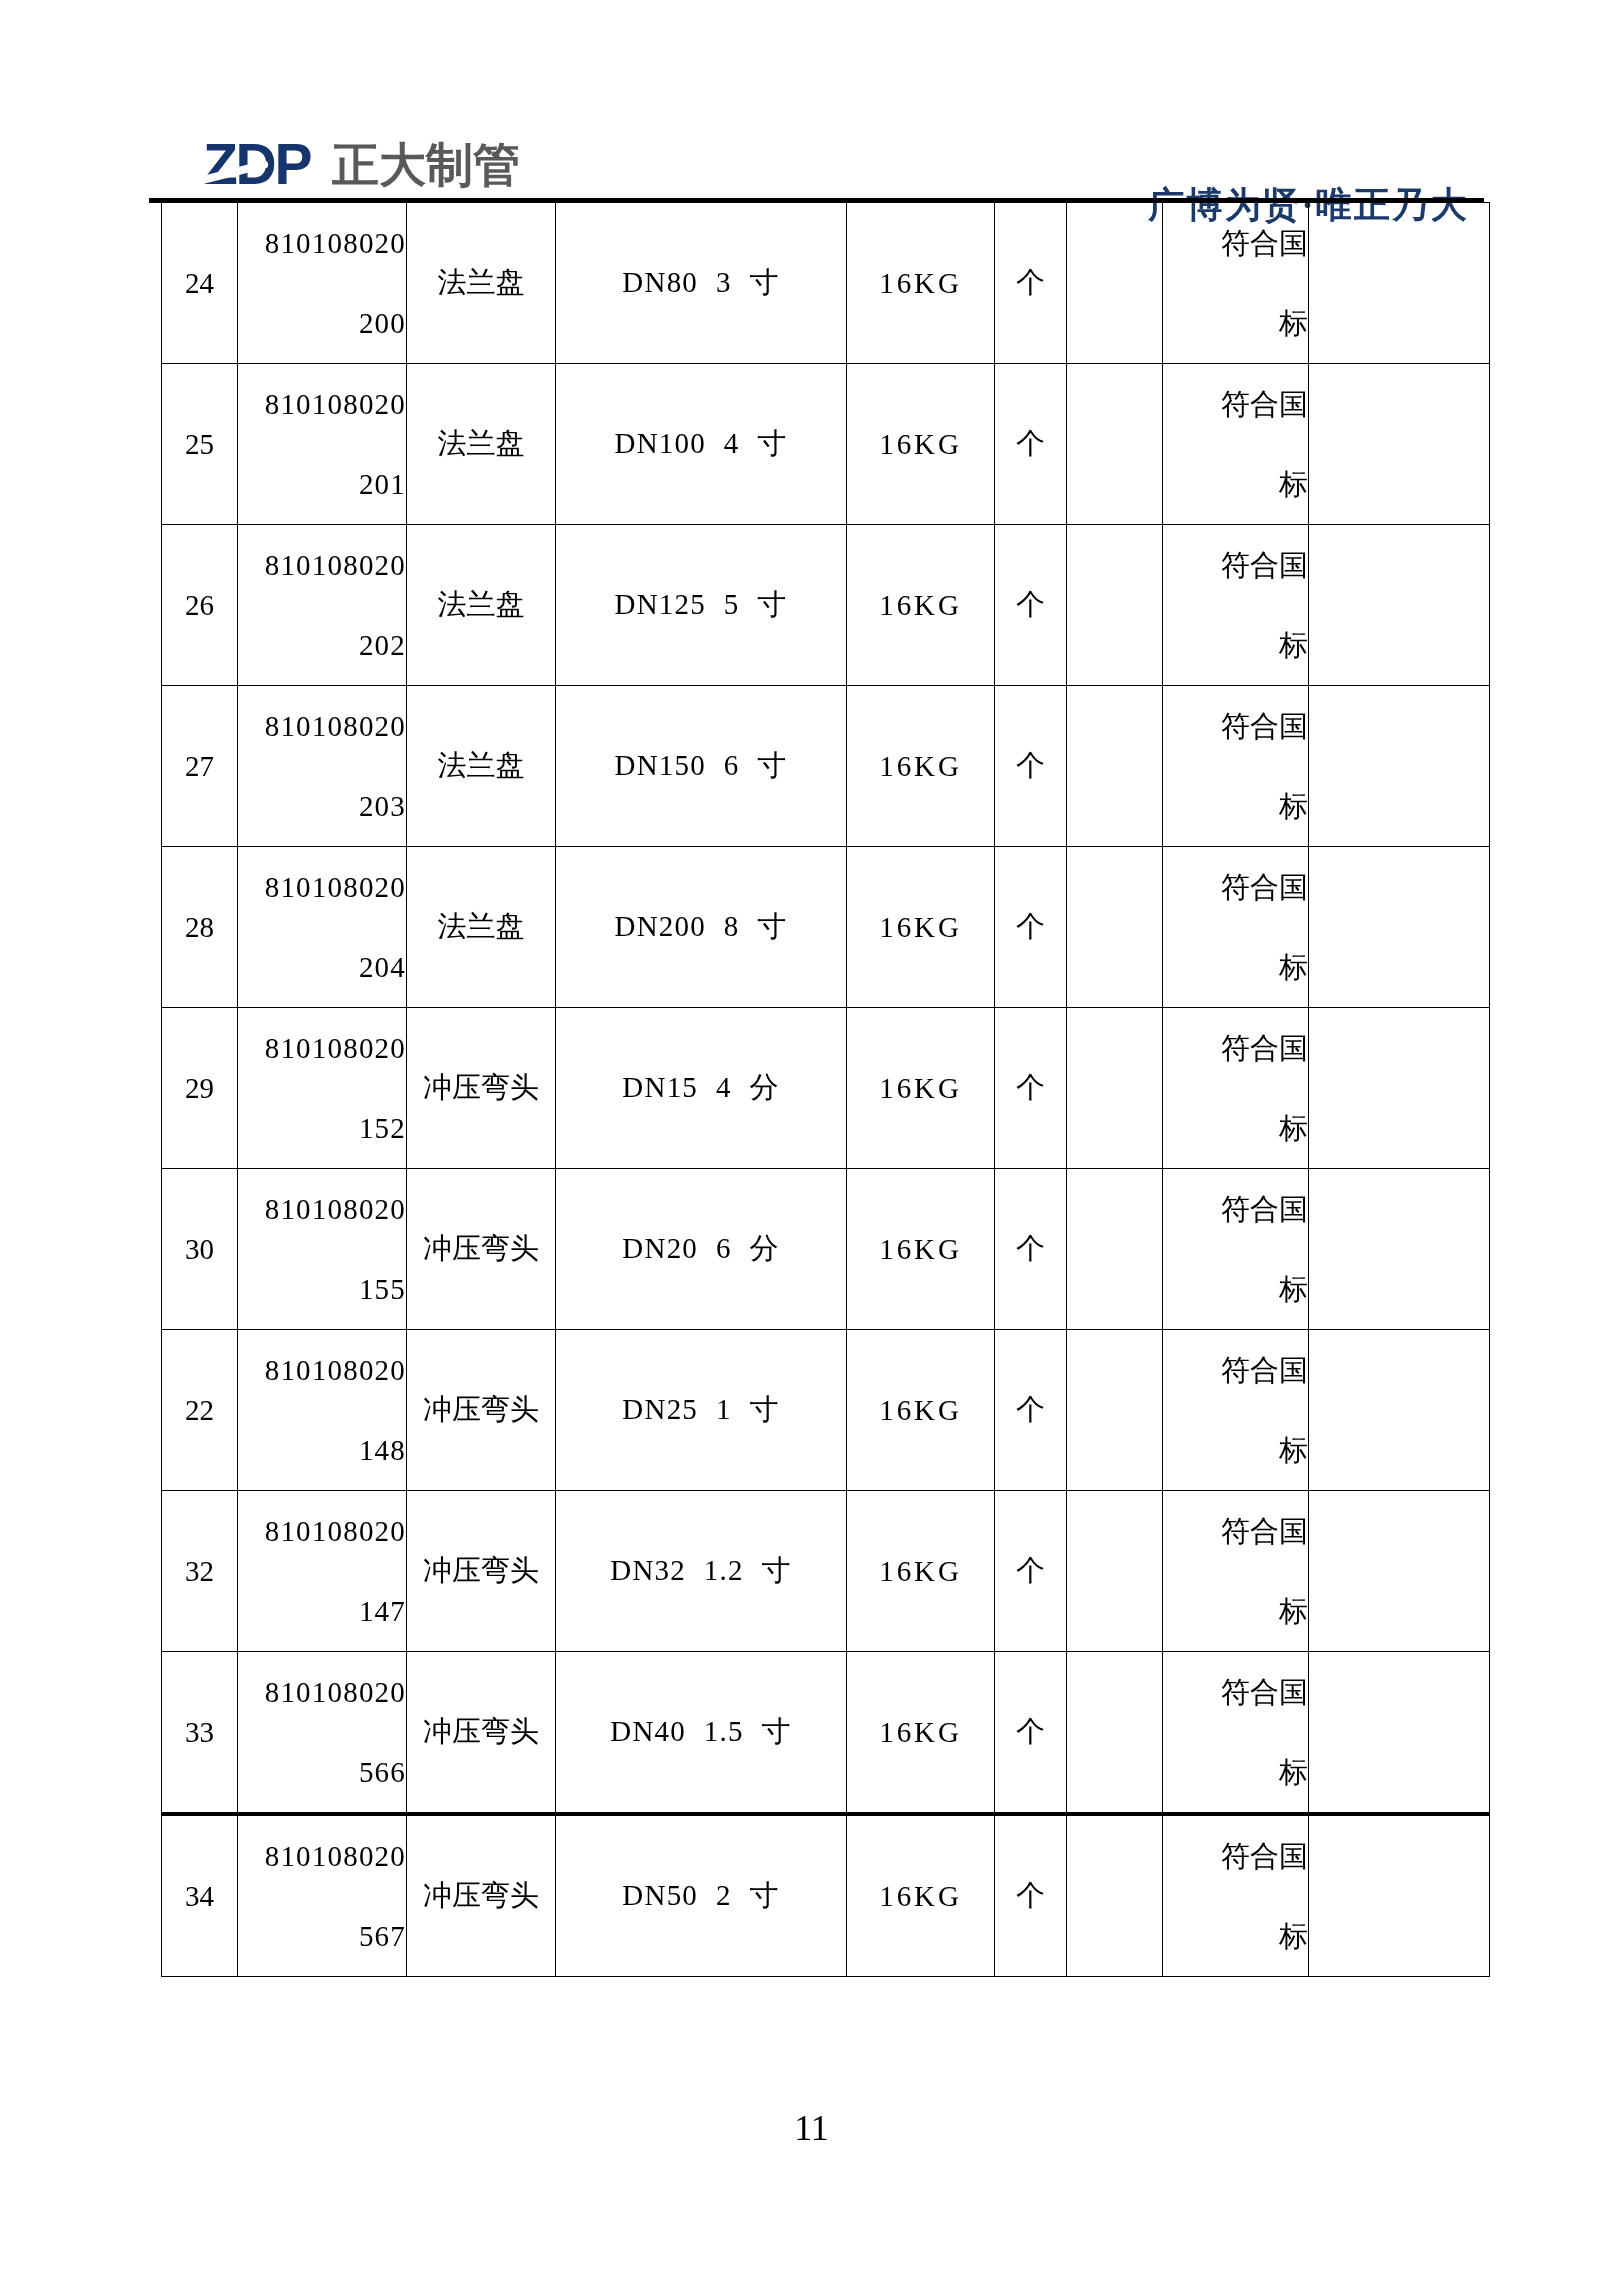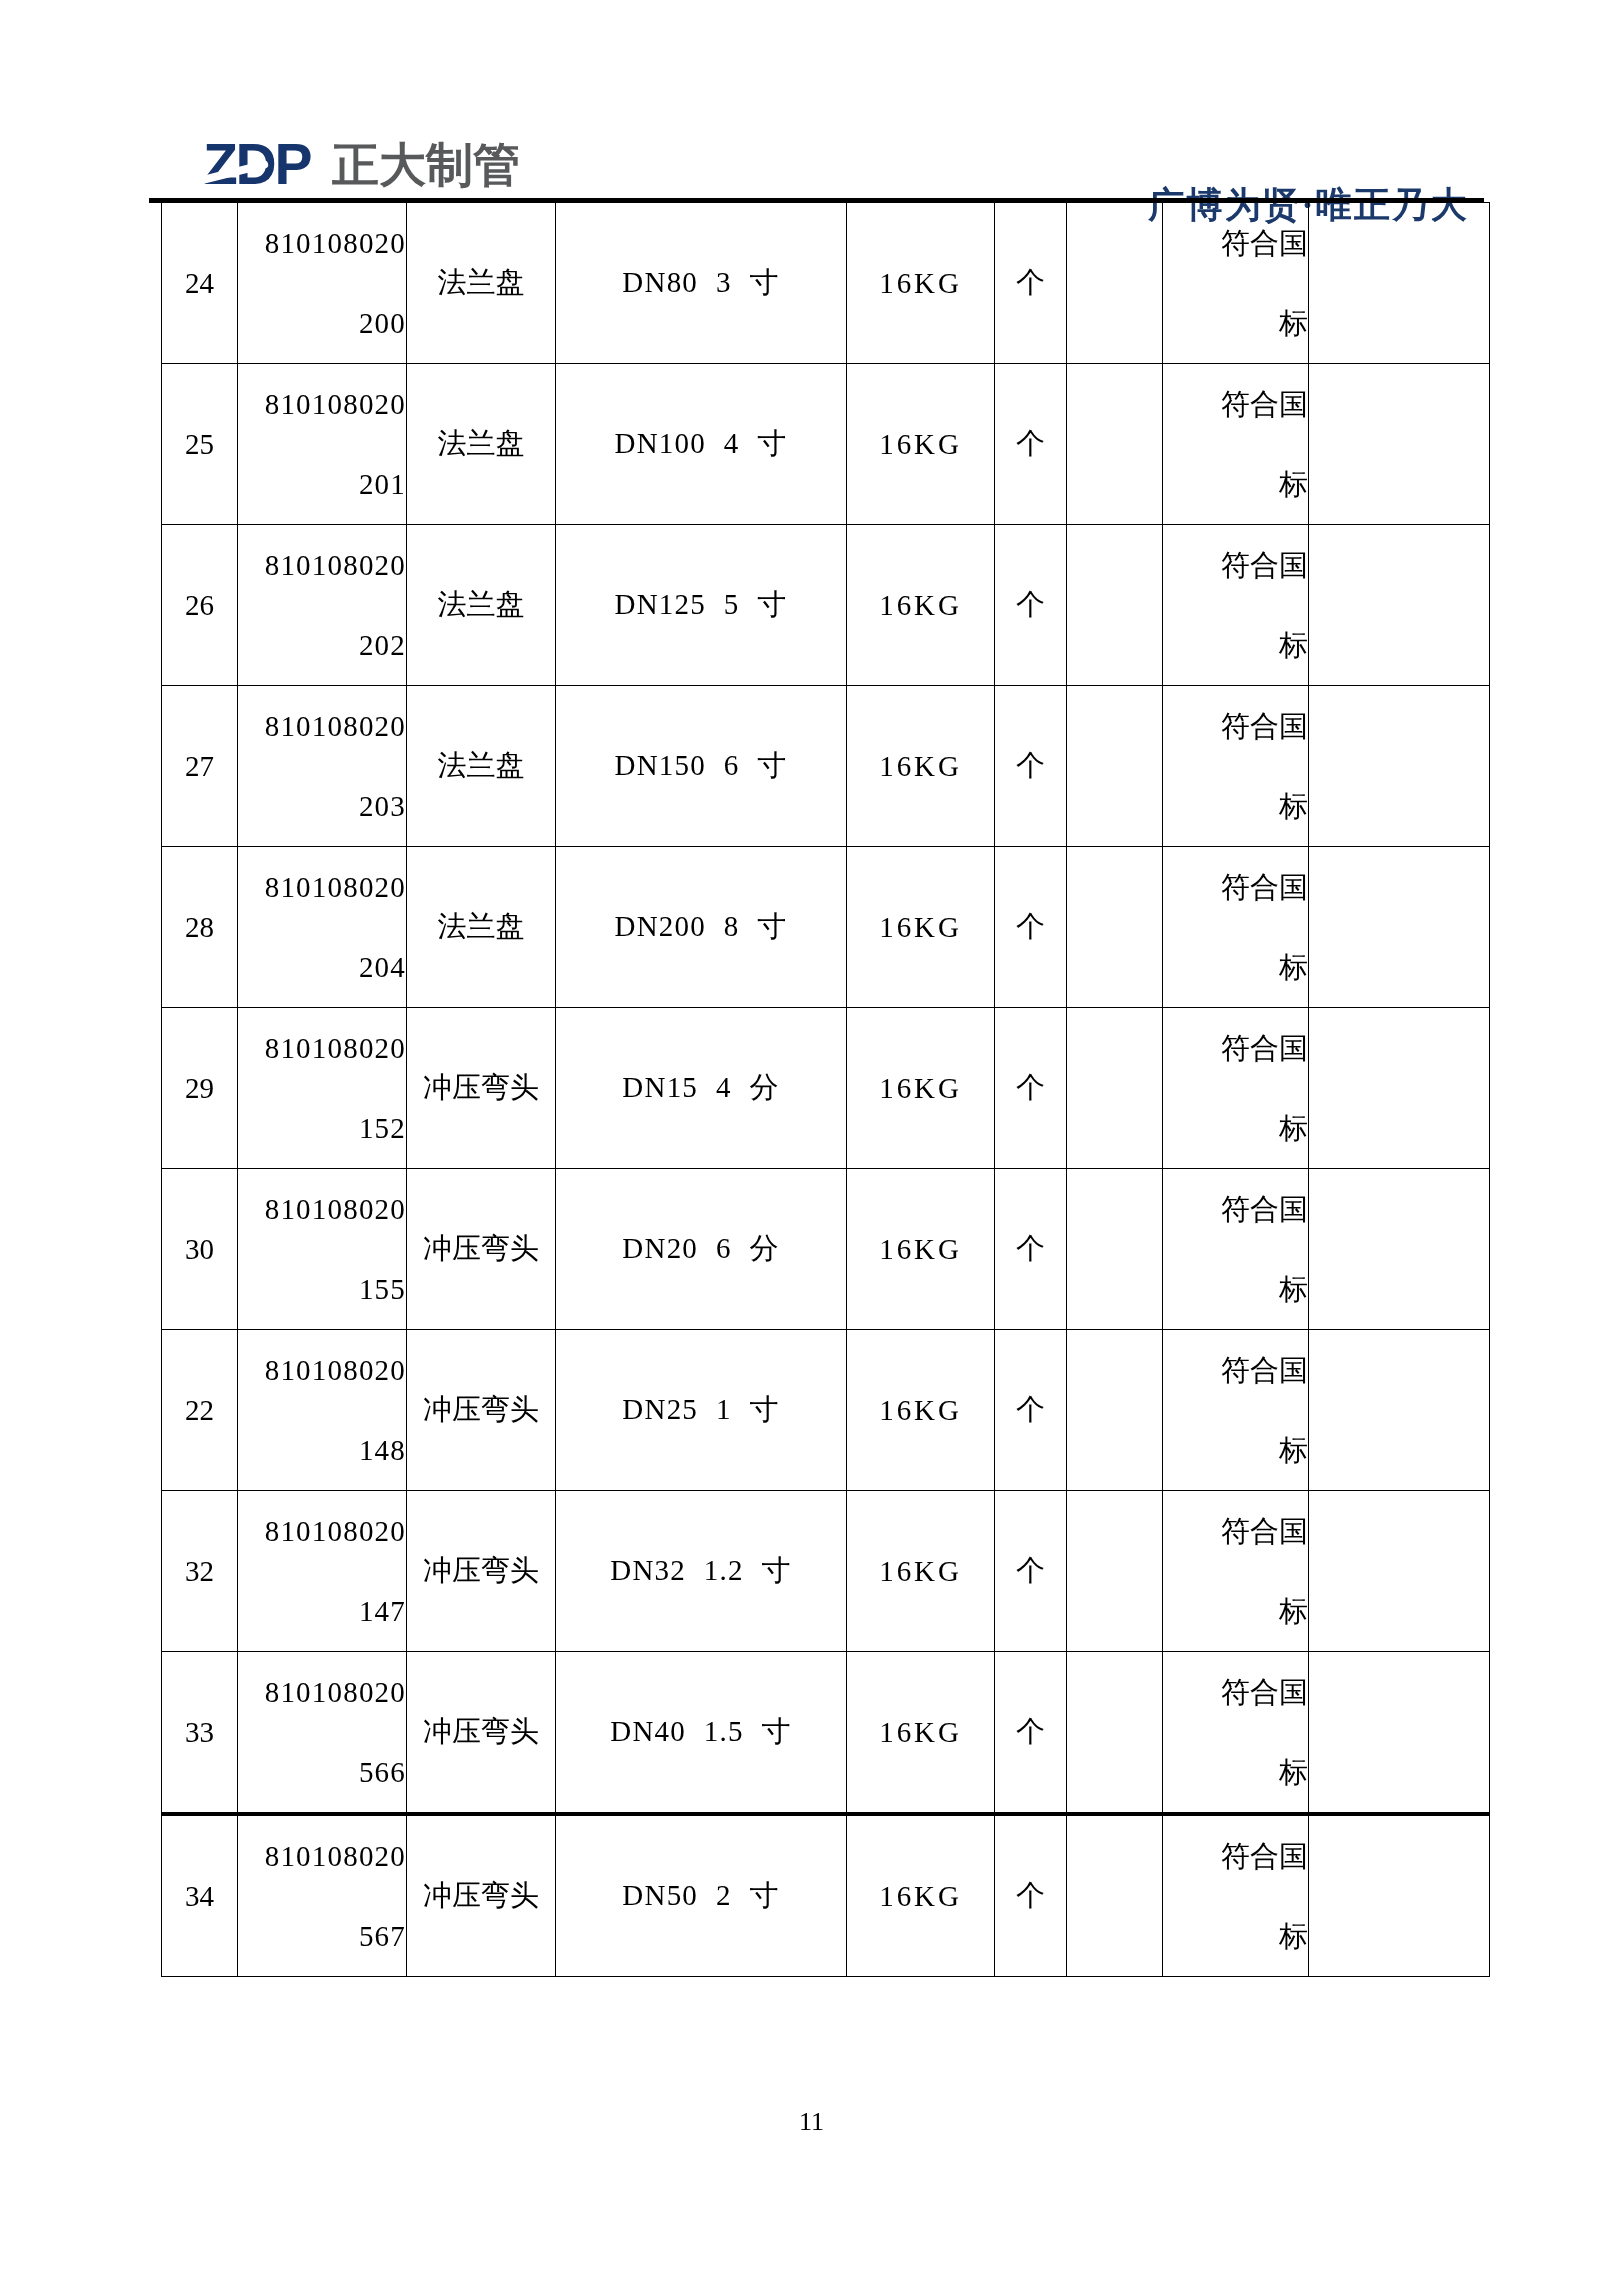--- a/index.html
+++ b/index.html
@@ -65,7 +65,7 @@
   
   .page-number{
     position:absolute;left:0;top:2107px;width:1623px;
-    text-align:center;font-size:26px;
+    text-align:center;font-size:36px;
   }
 </style>
 </head>

